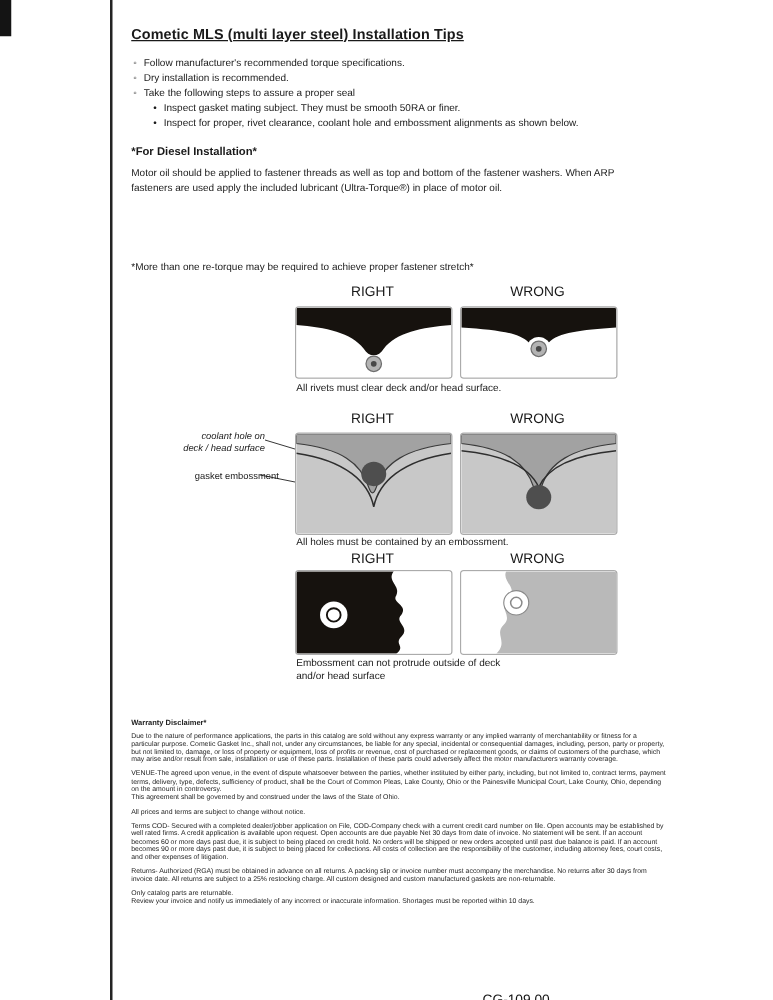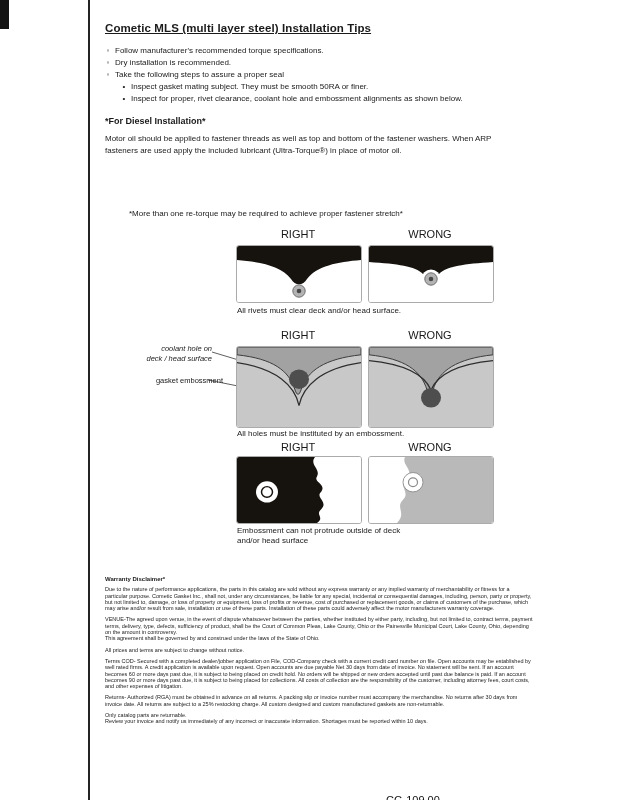--- a/index.html
+++ b/index.html
@@ -13,7 +13,7 @@
   .sub{margin-left:16px;}
   .h2{font-size:9px;font-weight:bold;}
   .para{width:398px;font-size:8px;line-height:11.5px;}
-  .note{font-size:8px;margin-left:24px;}
+  .note{font-size:8px;}
   .dlabel{width:124px;text-align:center;font-size:11px;color:#181818;}
   .dimg{width:124px;border:1px solid #ababab;border-radius:3px;overflow:hidden;background:#fff;}
   .dimg svg{display:block;width:100%;height:100%;}

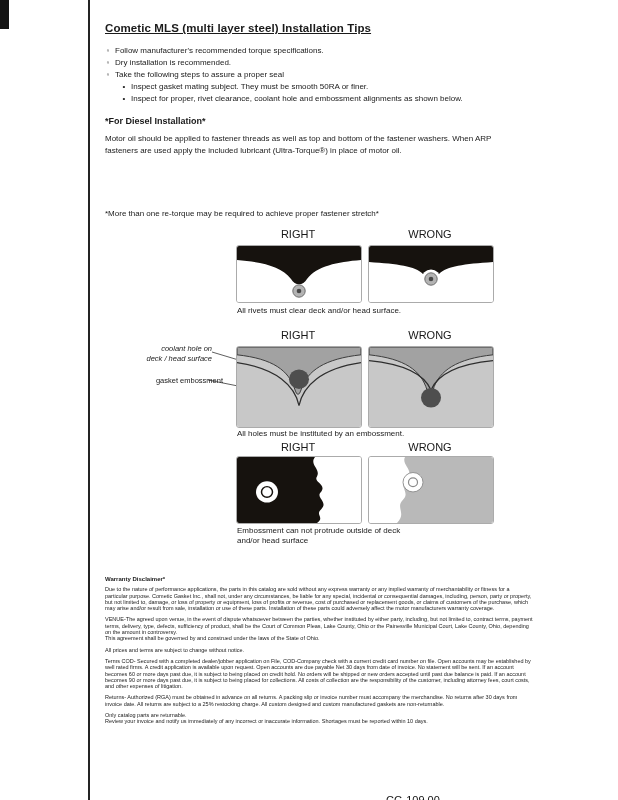--- a/index.html
+++ b/index.html
@@ -114,7 +114,7 @@
       <circle cx="62" cy="52" r="10" fill="#4e4e4e"></circle>
     </svg>
   </div>
-  <div class="abs caption" style="left:237px;top:429px;">All holes must be instituted by an embossment.</div>
+  <div class="abs caption" style="left:237px;top:429px;">All holes must be contained by an embossment.</div>
 
   <div class="abs dlabel" style="left:236px;top:441px;">RIGHT</div>
   <div class="abs dlabel" style="left:368px;top:441px;">WRONG</div>

